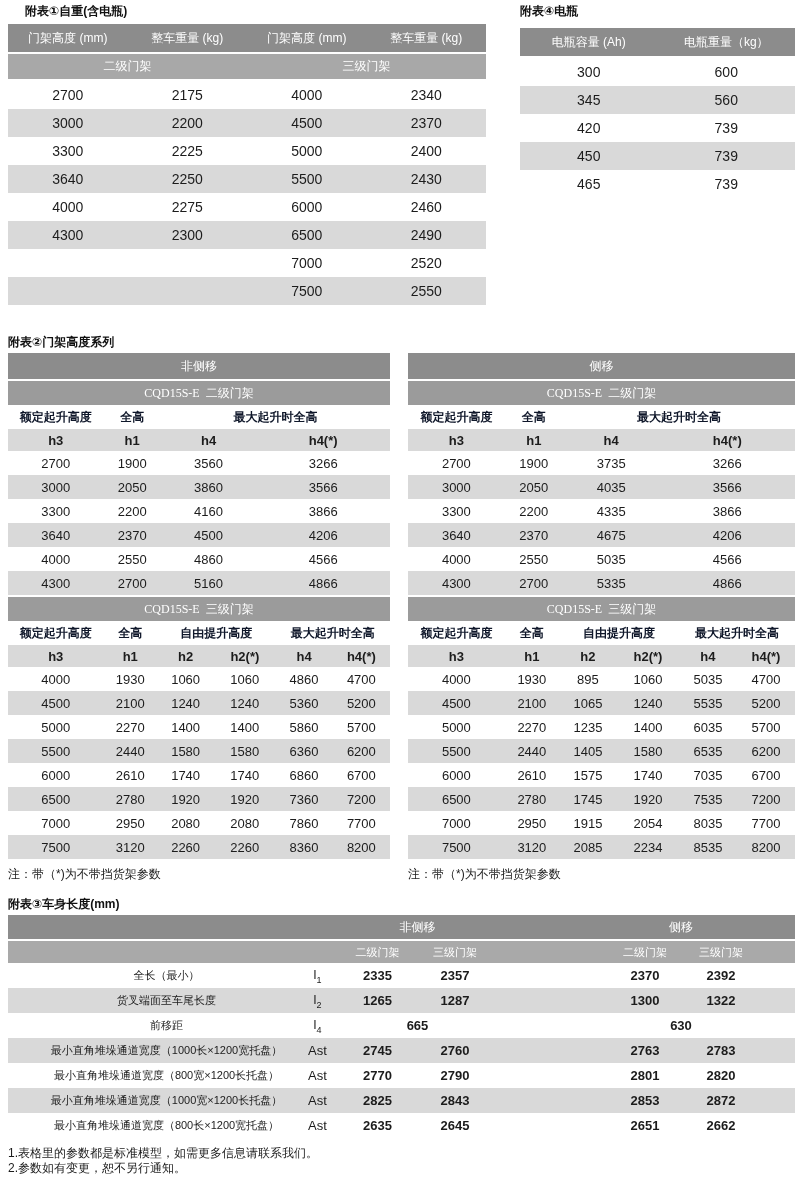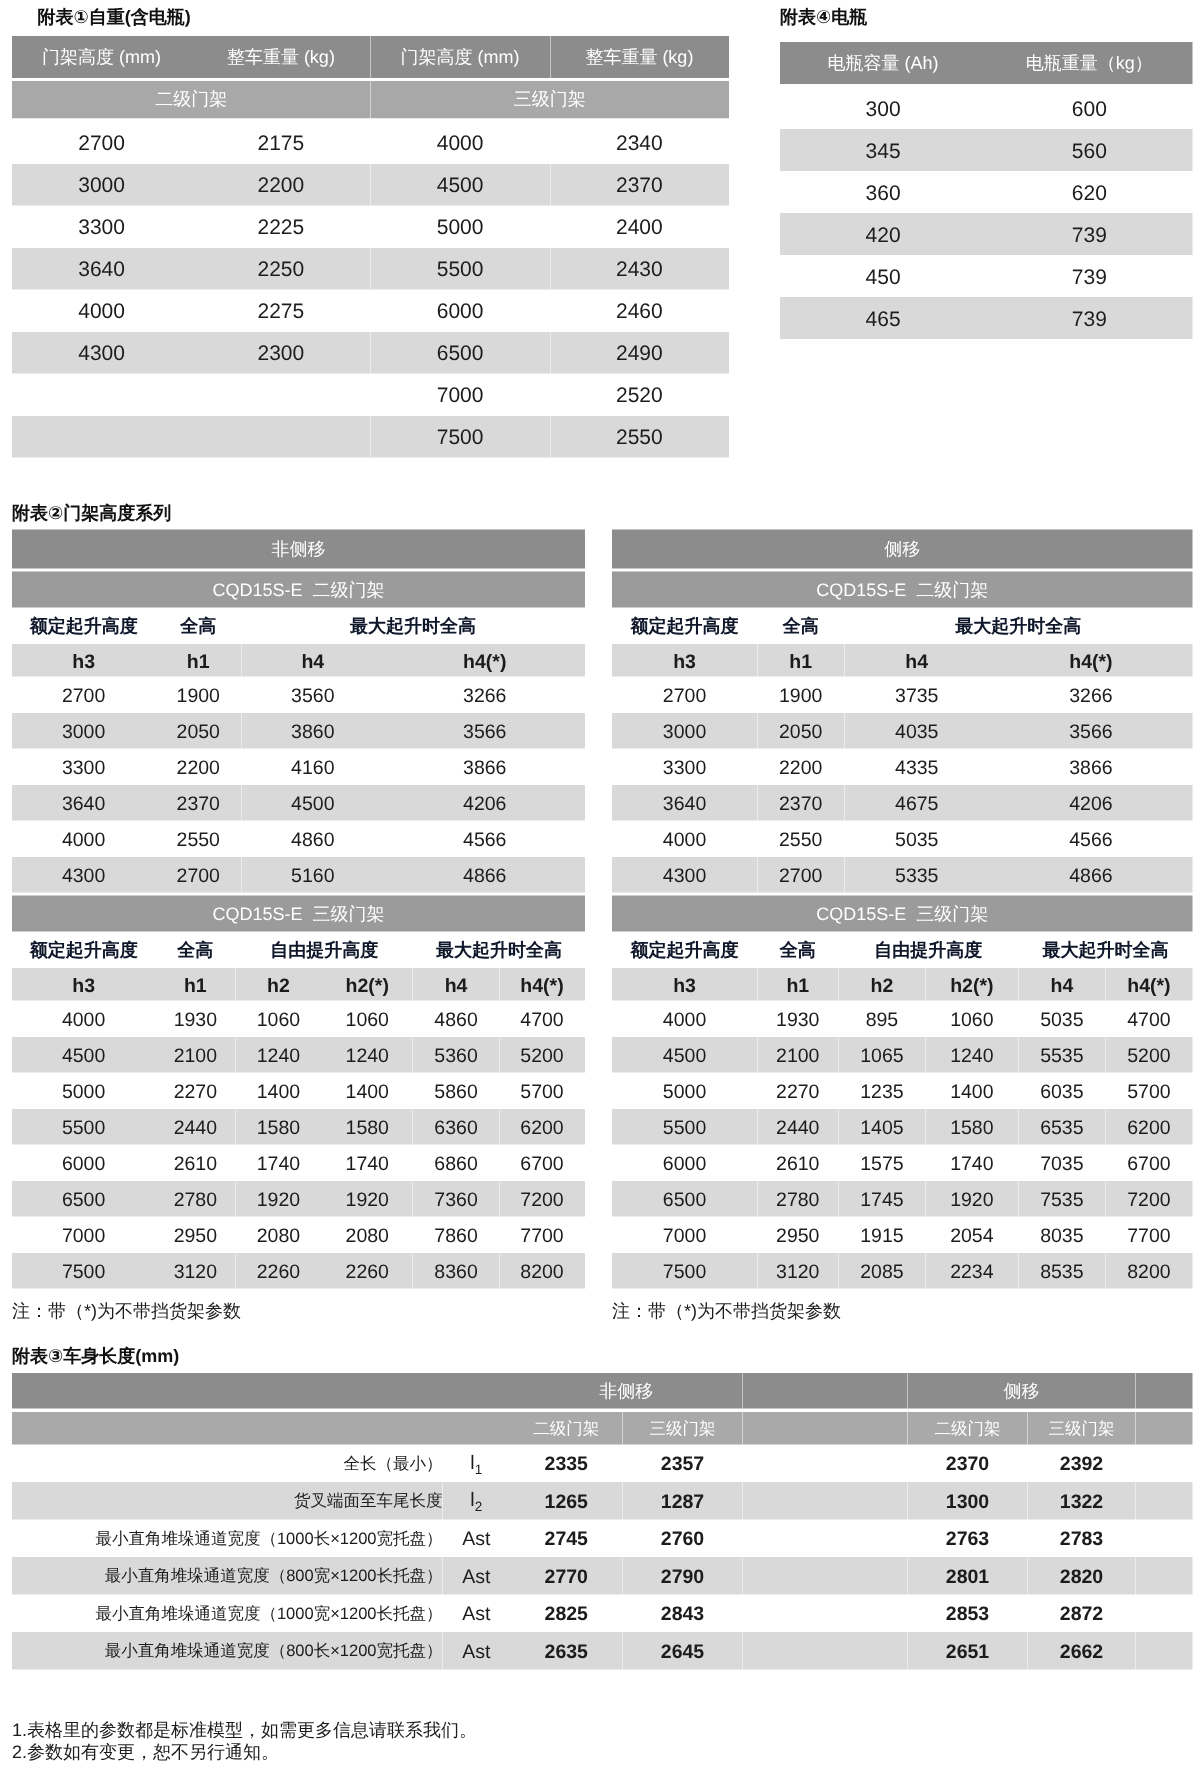--- a/index.html
+++ b/index.html
@@ -137,10 +137,6 @@
         <tr>
           <td>345</td>
           <td>560</td>
-        </tr>
-        <tr>
-          <td>360</td>
-          <td>620</td>
         </tr>
         <tr>
           <td>420</td>

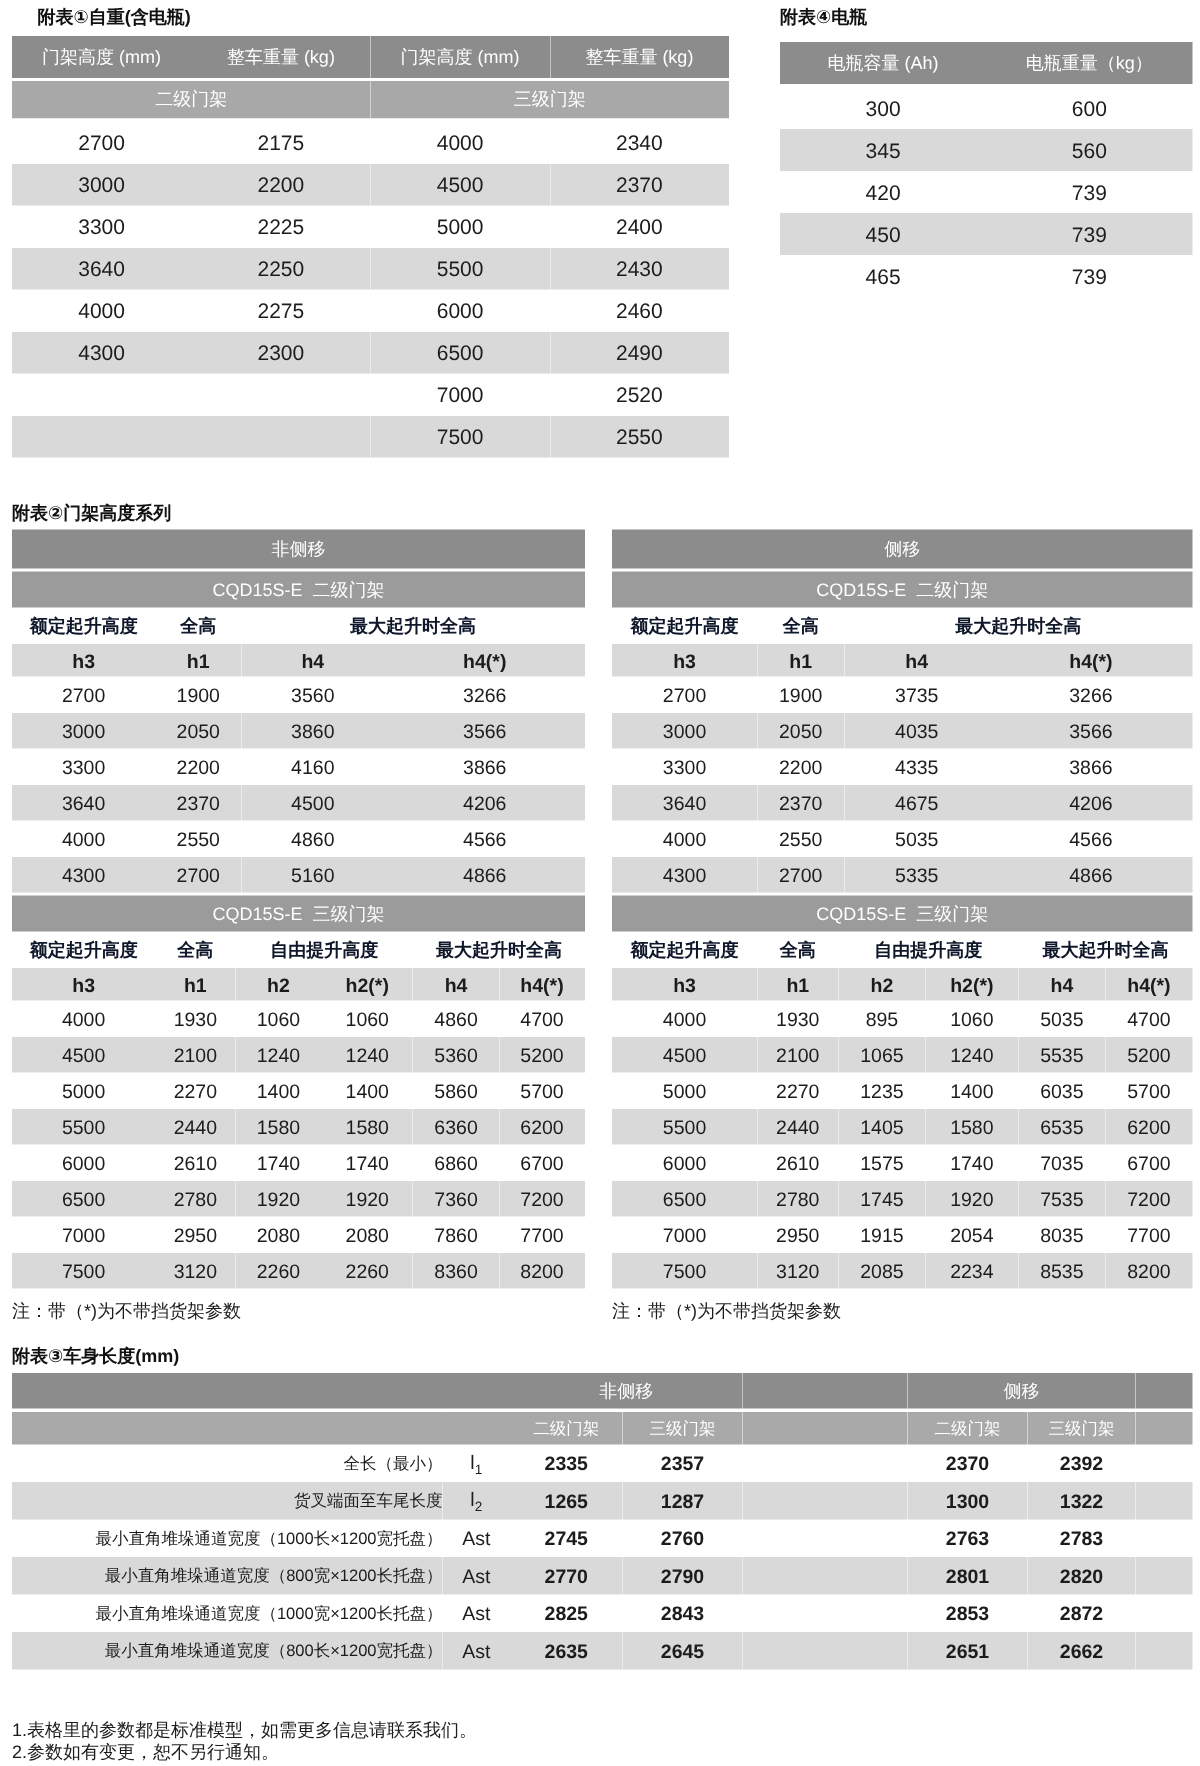--- a/index.html
+++ b/index.html
@@ -20,7 +20,7 @@
   
   .panel{position:absolute;}
   .bar-dark{height:26px;background:#8c8c8c;color:#fff;font-size:12px;line-height:26px;text-align:center;margin-bottom:2px;}
-  .bar-model{height:24px;background:#9b9b9b;color:#fff;font-size:12px;line-height:24px;text-align:center;white-space:pre;margin-top:2px;}
+  .bar-model{height:24px;background:#9b9b9b;color:#fff;font-size:12px;line-height:24px;text-align:center;white-space:pre;margin-top:2px;font-family:Liberation Serif, serif;}
   .panel table{width:100%;}
   .panel thead tr.ghead th{font-size:12px;font-weight:bold;color:#0f172a;background:#fff;height:24px;}
   .panel thead tr.subhead th{font-size:13px;font-weight:bold;color:#1c1c1c;background:#d9d9d9;height:22px;}

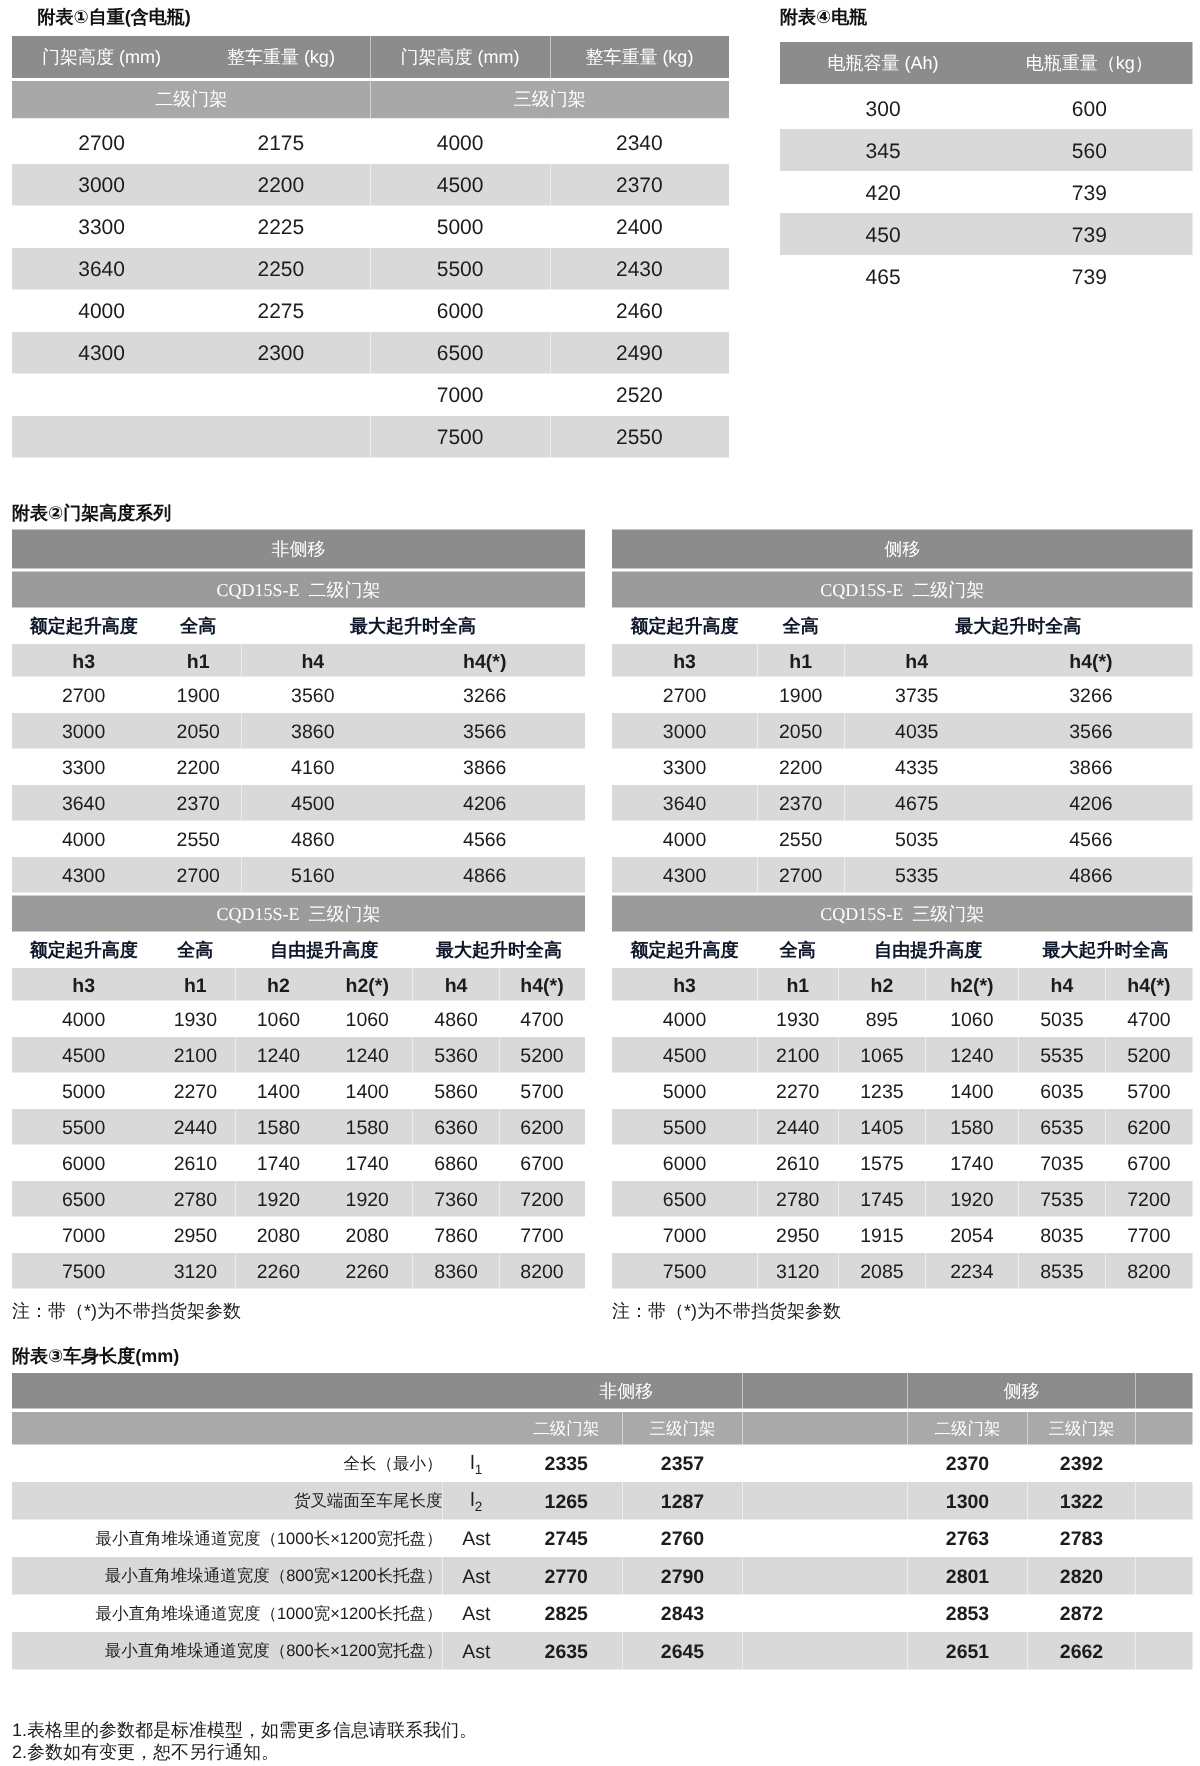--- a/index.html
+++ b/index.html
@@ -34,7 +34,7 @@
   #t3 thead tr.h2row th{background:#a9a9a9;color:#fff;font-size:11px;font-weight:normal;height:22px;}
   #t3 tbody td{font-size:13px;font-weight:bold;height:25px;color:#1c1c1c;}
   #t3 tbody tr:nth-child(even) td{background:#d9d9d9;}
-  #t3 tbody td.rowlabel{text-align:right;padding-left:30px;font-size:11px;font-weight:normal;}
+  #t3 tbody td.rowlabel{text-align:center;padding-left:30px;font-size:11px;font-weight:normal;}
   #t3 tbody td.sym{font-weight:normal;font-size:13px;}
   #t3 sub{font-size:9px;}
 

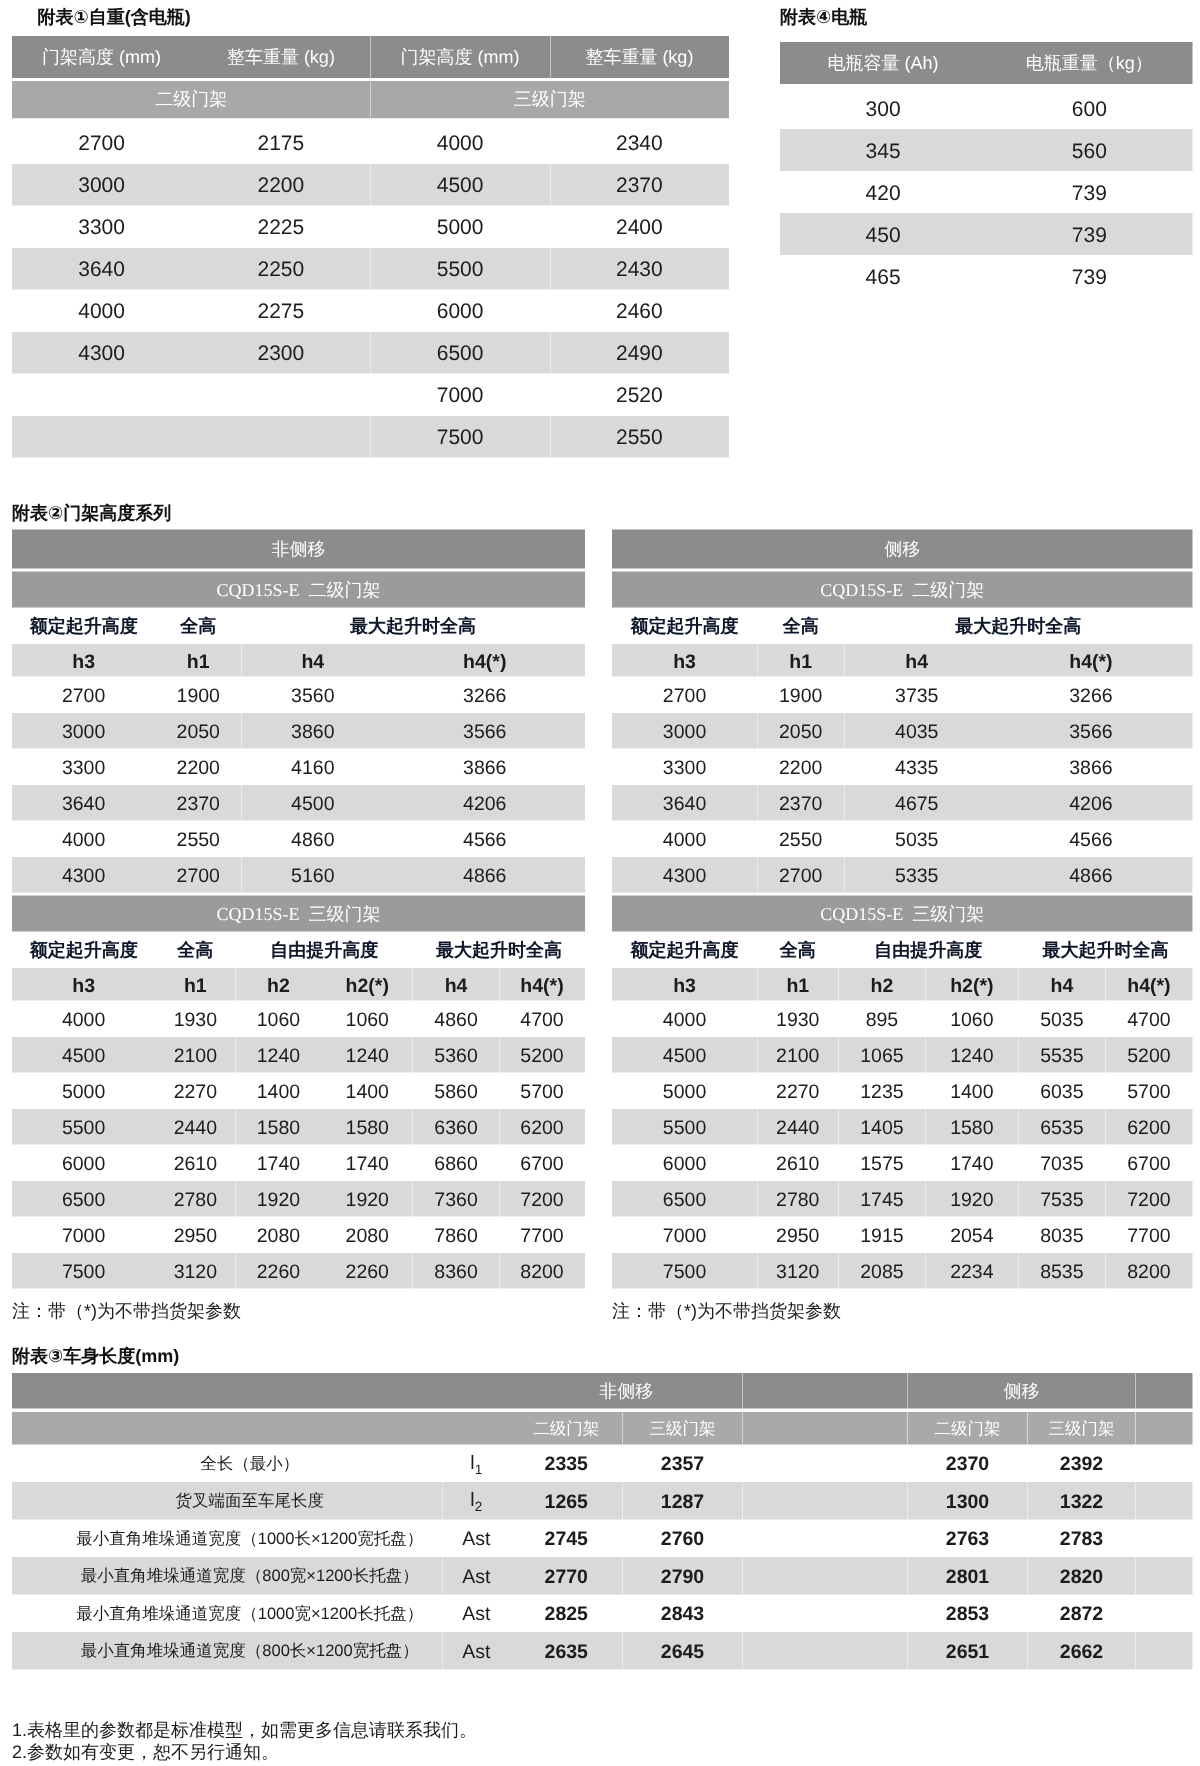--- a/index.html
+++ b/index.html
@@ -521,6 +521,14 @@
           <td></td>
         </tr>
         <tr>
+          <td class="rowlabel">前移距</td>
+          <td class="sym">l<sub>4</sub></td>
+          <td colspan="2">665</td>
+          <td></td>
+          <td colspan="2">630</td>
+          <td></td>
+        </tr>
+        <tr>
           <td class="rowlabel">最小直角堆垛通道宽度（1000长×1200宽托盘）</td>
           <td class="sym">Ast</td>
           <td>2745</td>

